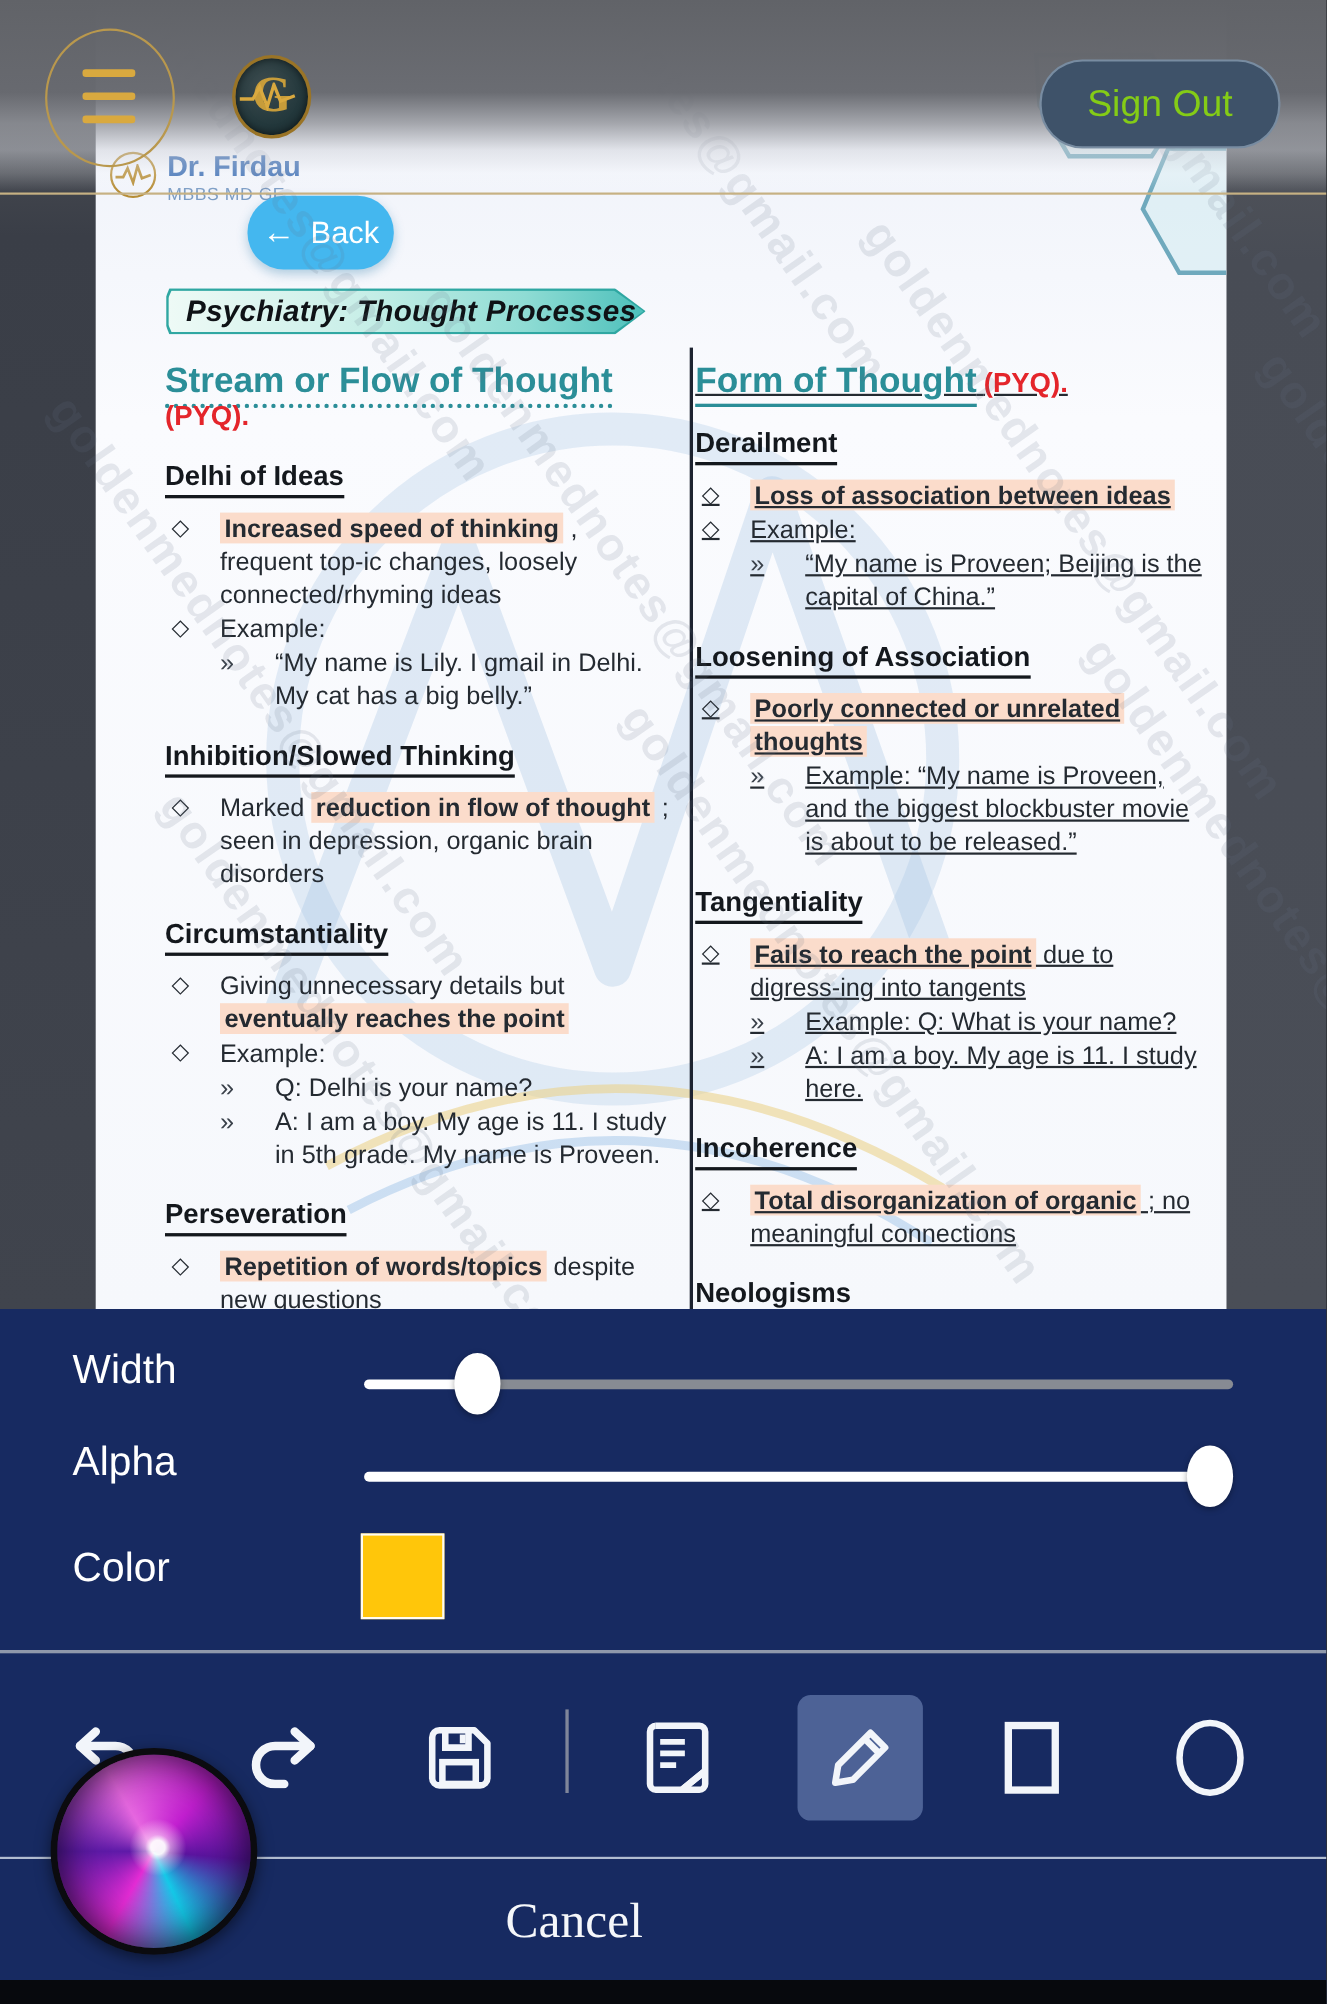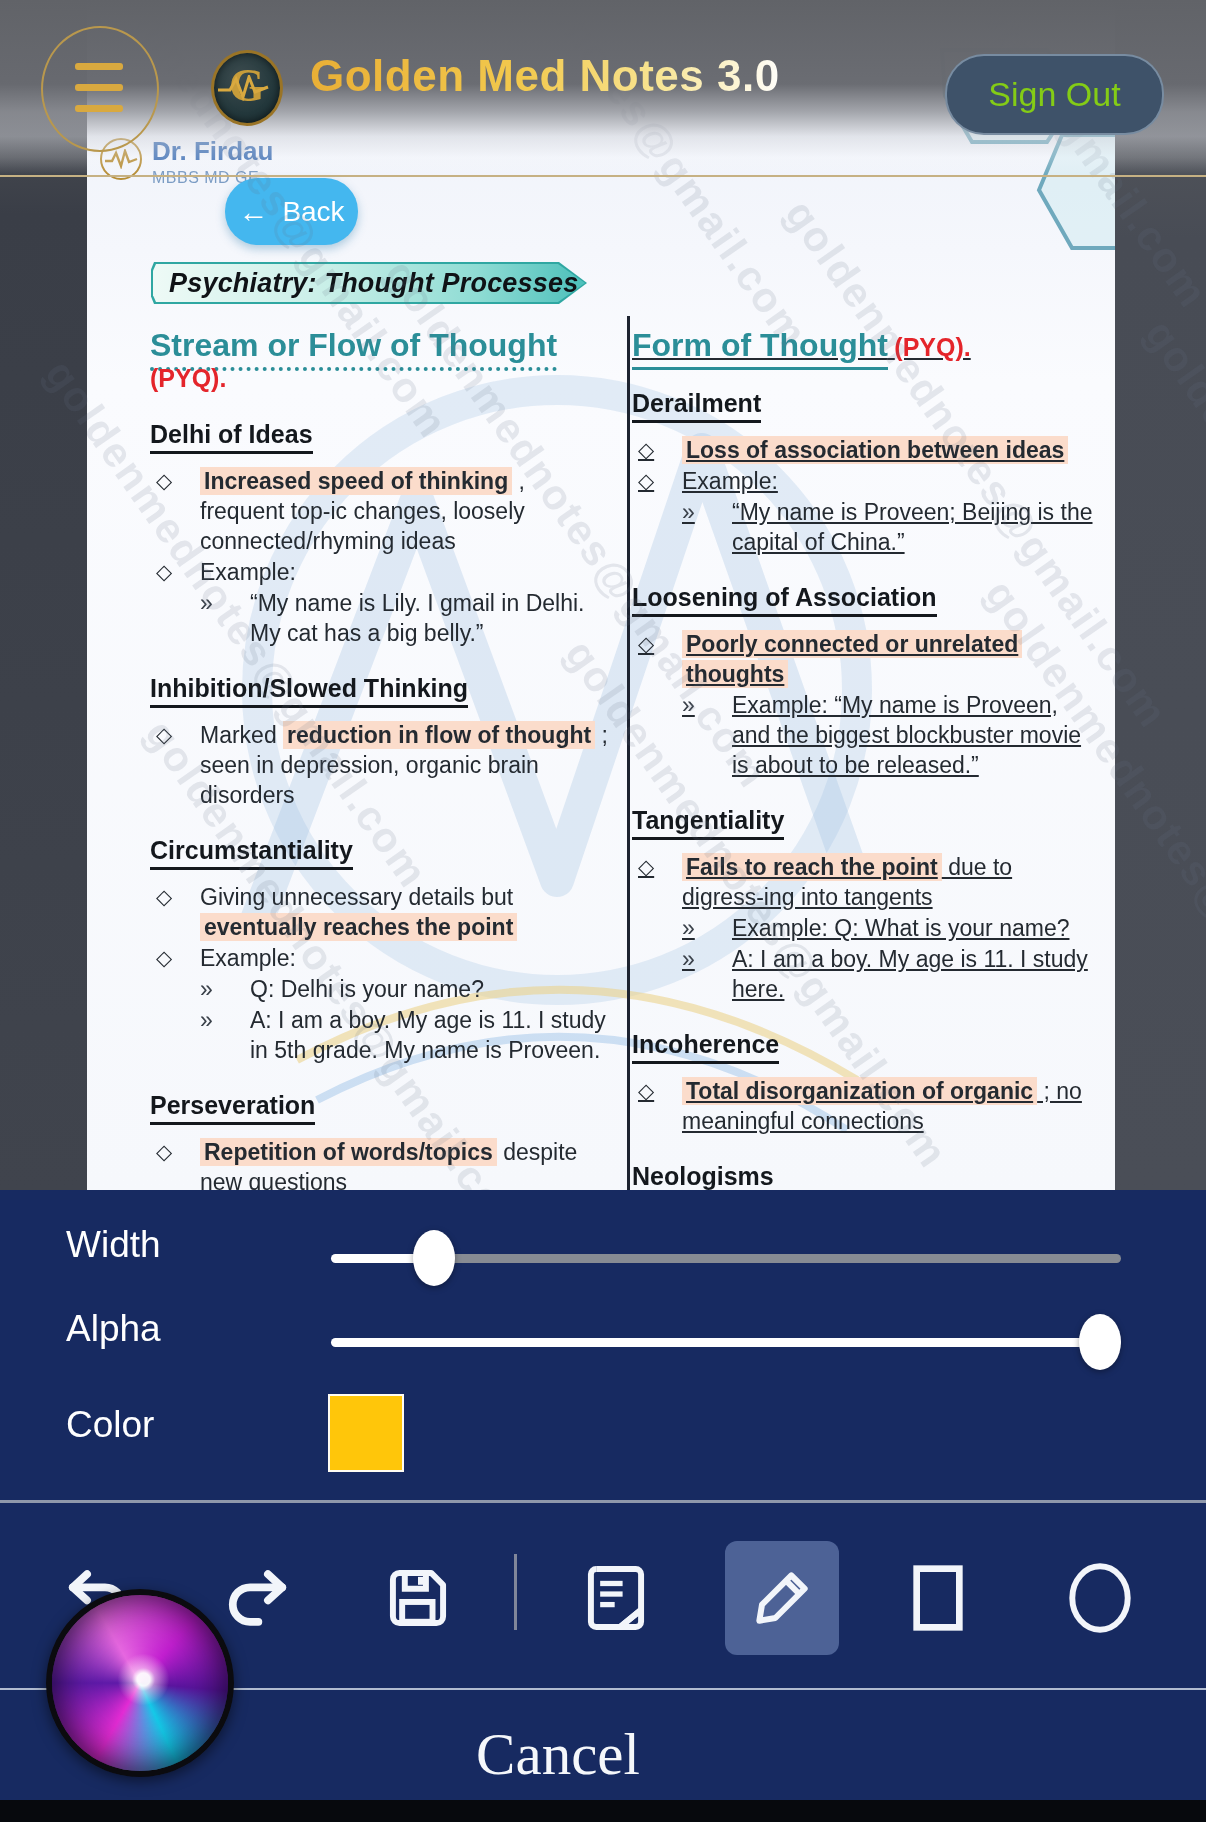--- a/index.html
+++ b/index.html
@@ -271,7 +271,6 @@
           <polyline points="2,15 14,15 20,4 27,22 33,2 39,17 52,12" fill="none" stroke="#d9a93f" stroke-width="3"></polyline>
         </svg>
     </div>
-    <div class="app-title">Golden Med Notes 3.0</div>
     <div class="signout-btn">
       <span>Sign Out</span>
     </div>

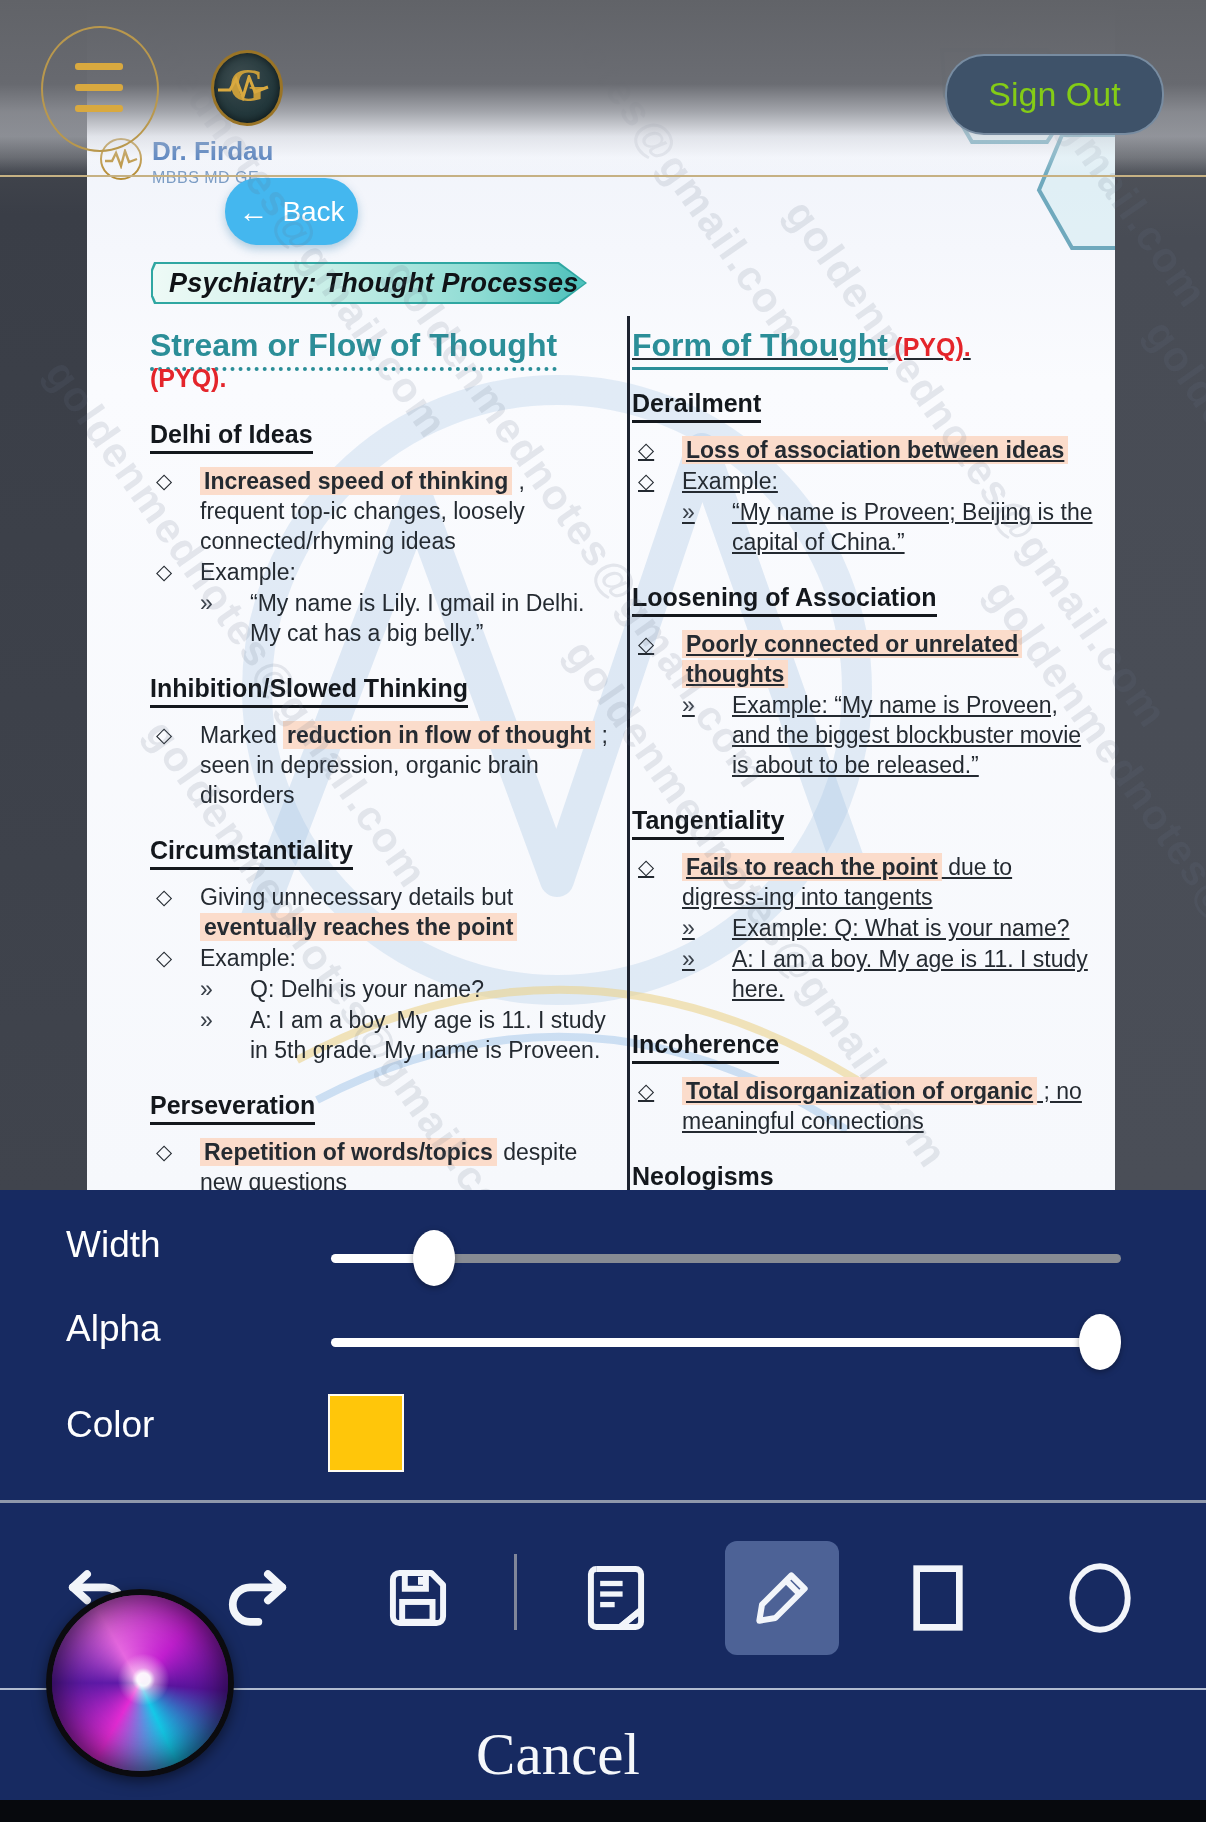--- a/index.html
+++ b/index.html
@@ -108,7 +108,7 @@
   .tool-sep{position:absolute;left:514px;top:52px;width:3px;height:76px;background:#80869a;}
   .toolbar-line{position:absolute;left:0;top:186px;width:1206px;height:2px;background:rgba(205,214,228,.85);}
   .cancel-btn{position:absolute;left:0;top:218px;width:1044px;text-align:center;
-              font-family:"Liberation Serif",serif;font-size:59px;color:#f5f7fa;padding-left:36px;}
+              font-family:"Liberation Serif",serif;font-size:45px;color:#f5f7fa;}
   .bottom-bar{position:absolute;left:0;top:1800px;width:1206px;height:22px;background:#07090d;z-index:40;}
 
   .app-logo{position:absolute;left:46px;top:1589px;width:176px;height:176px;border-radius:50%;z-index:30;

